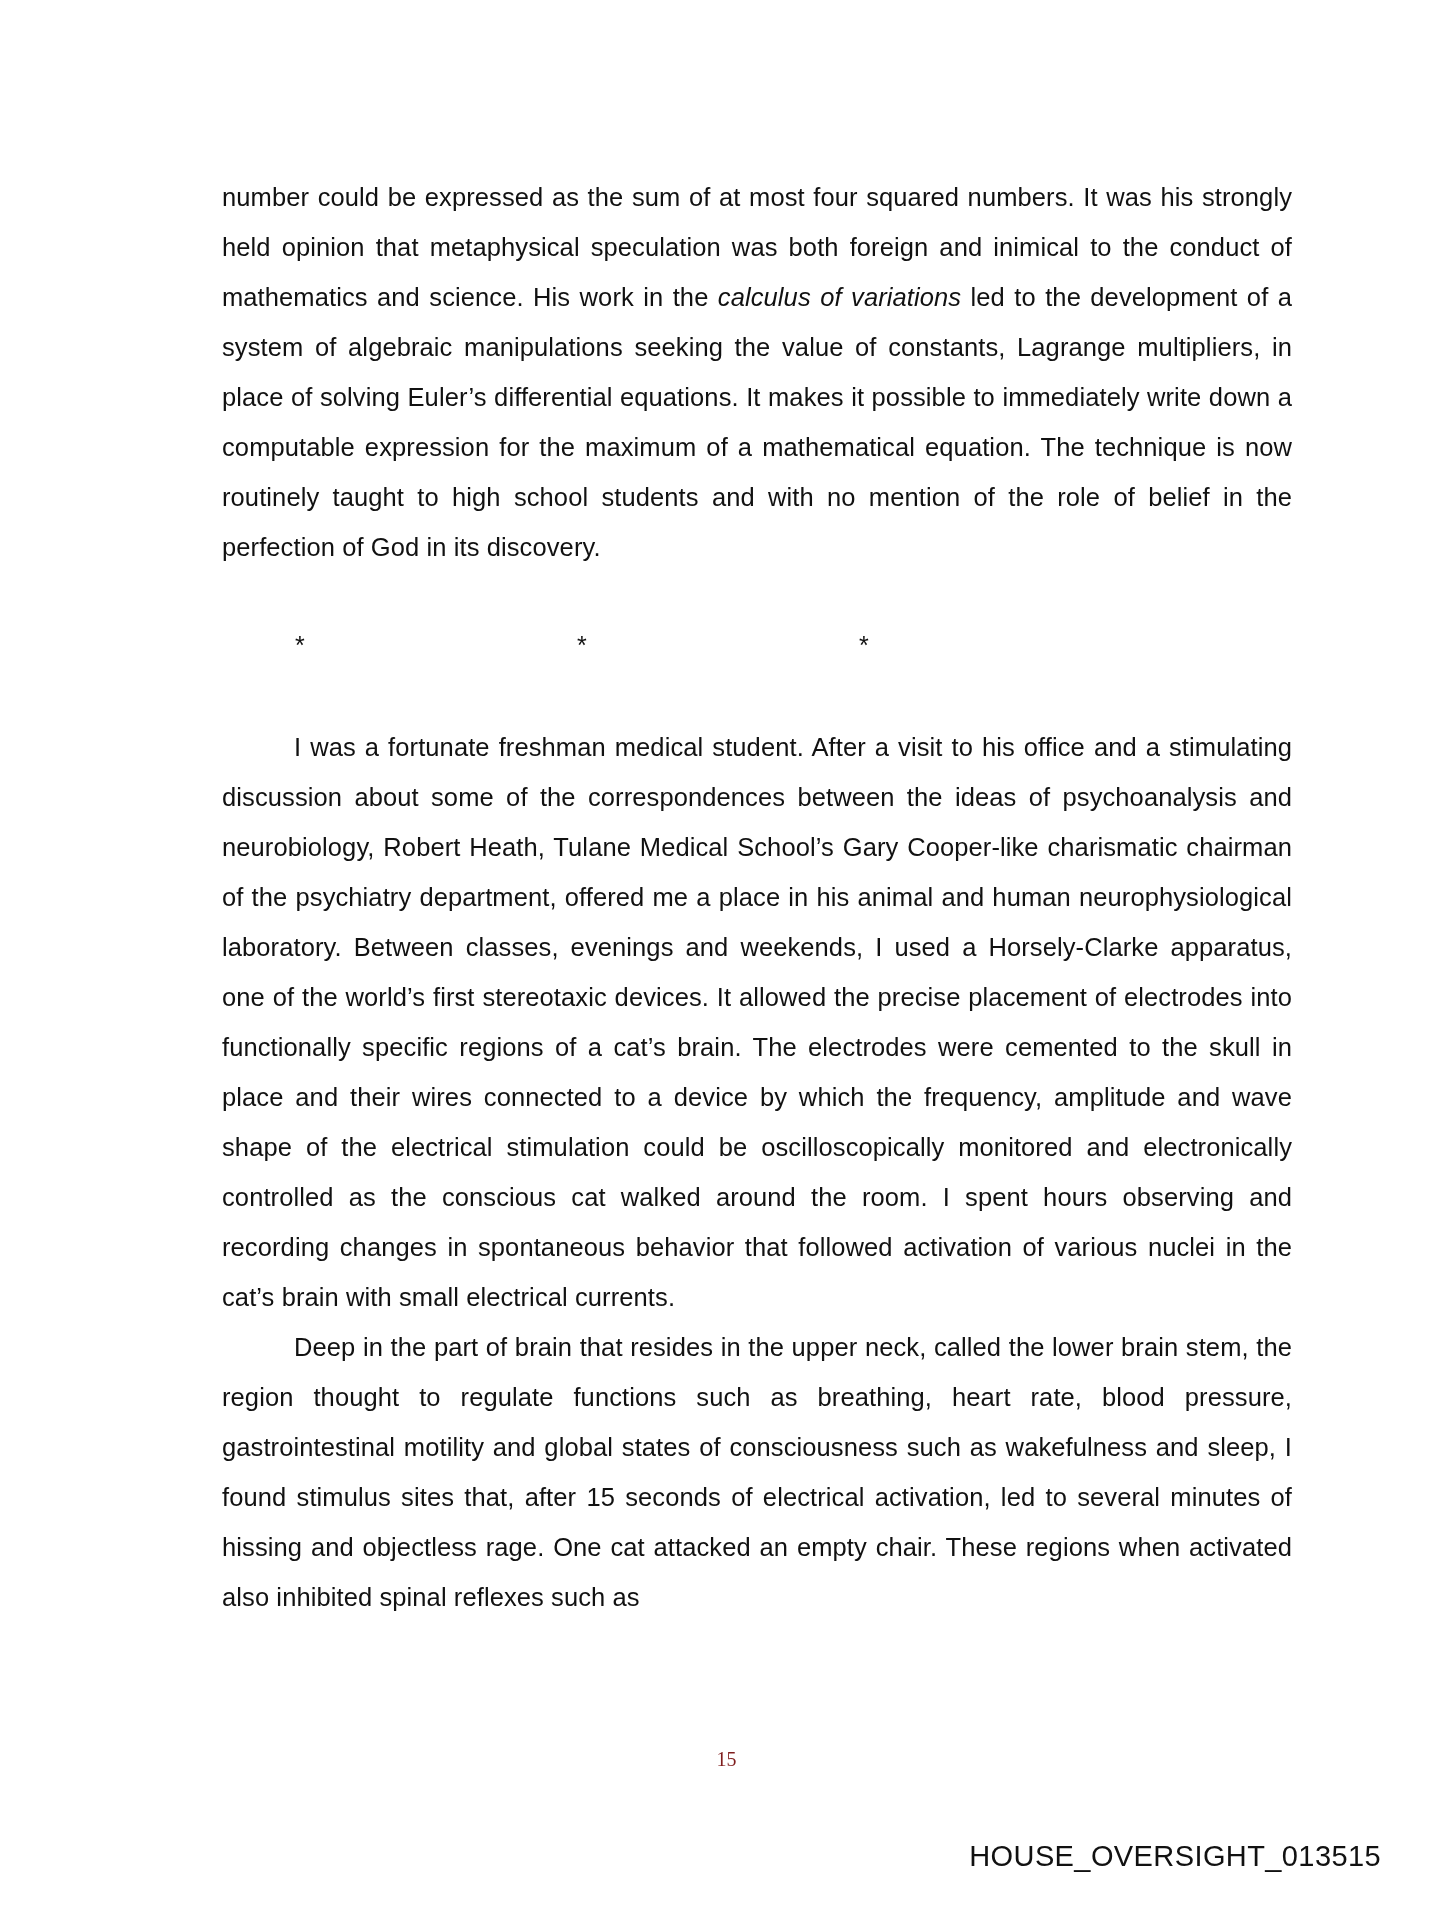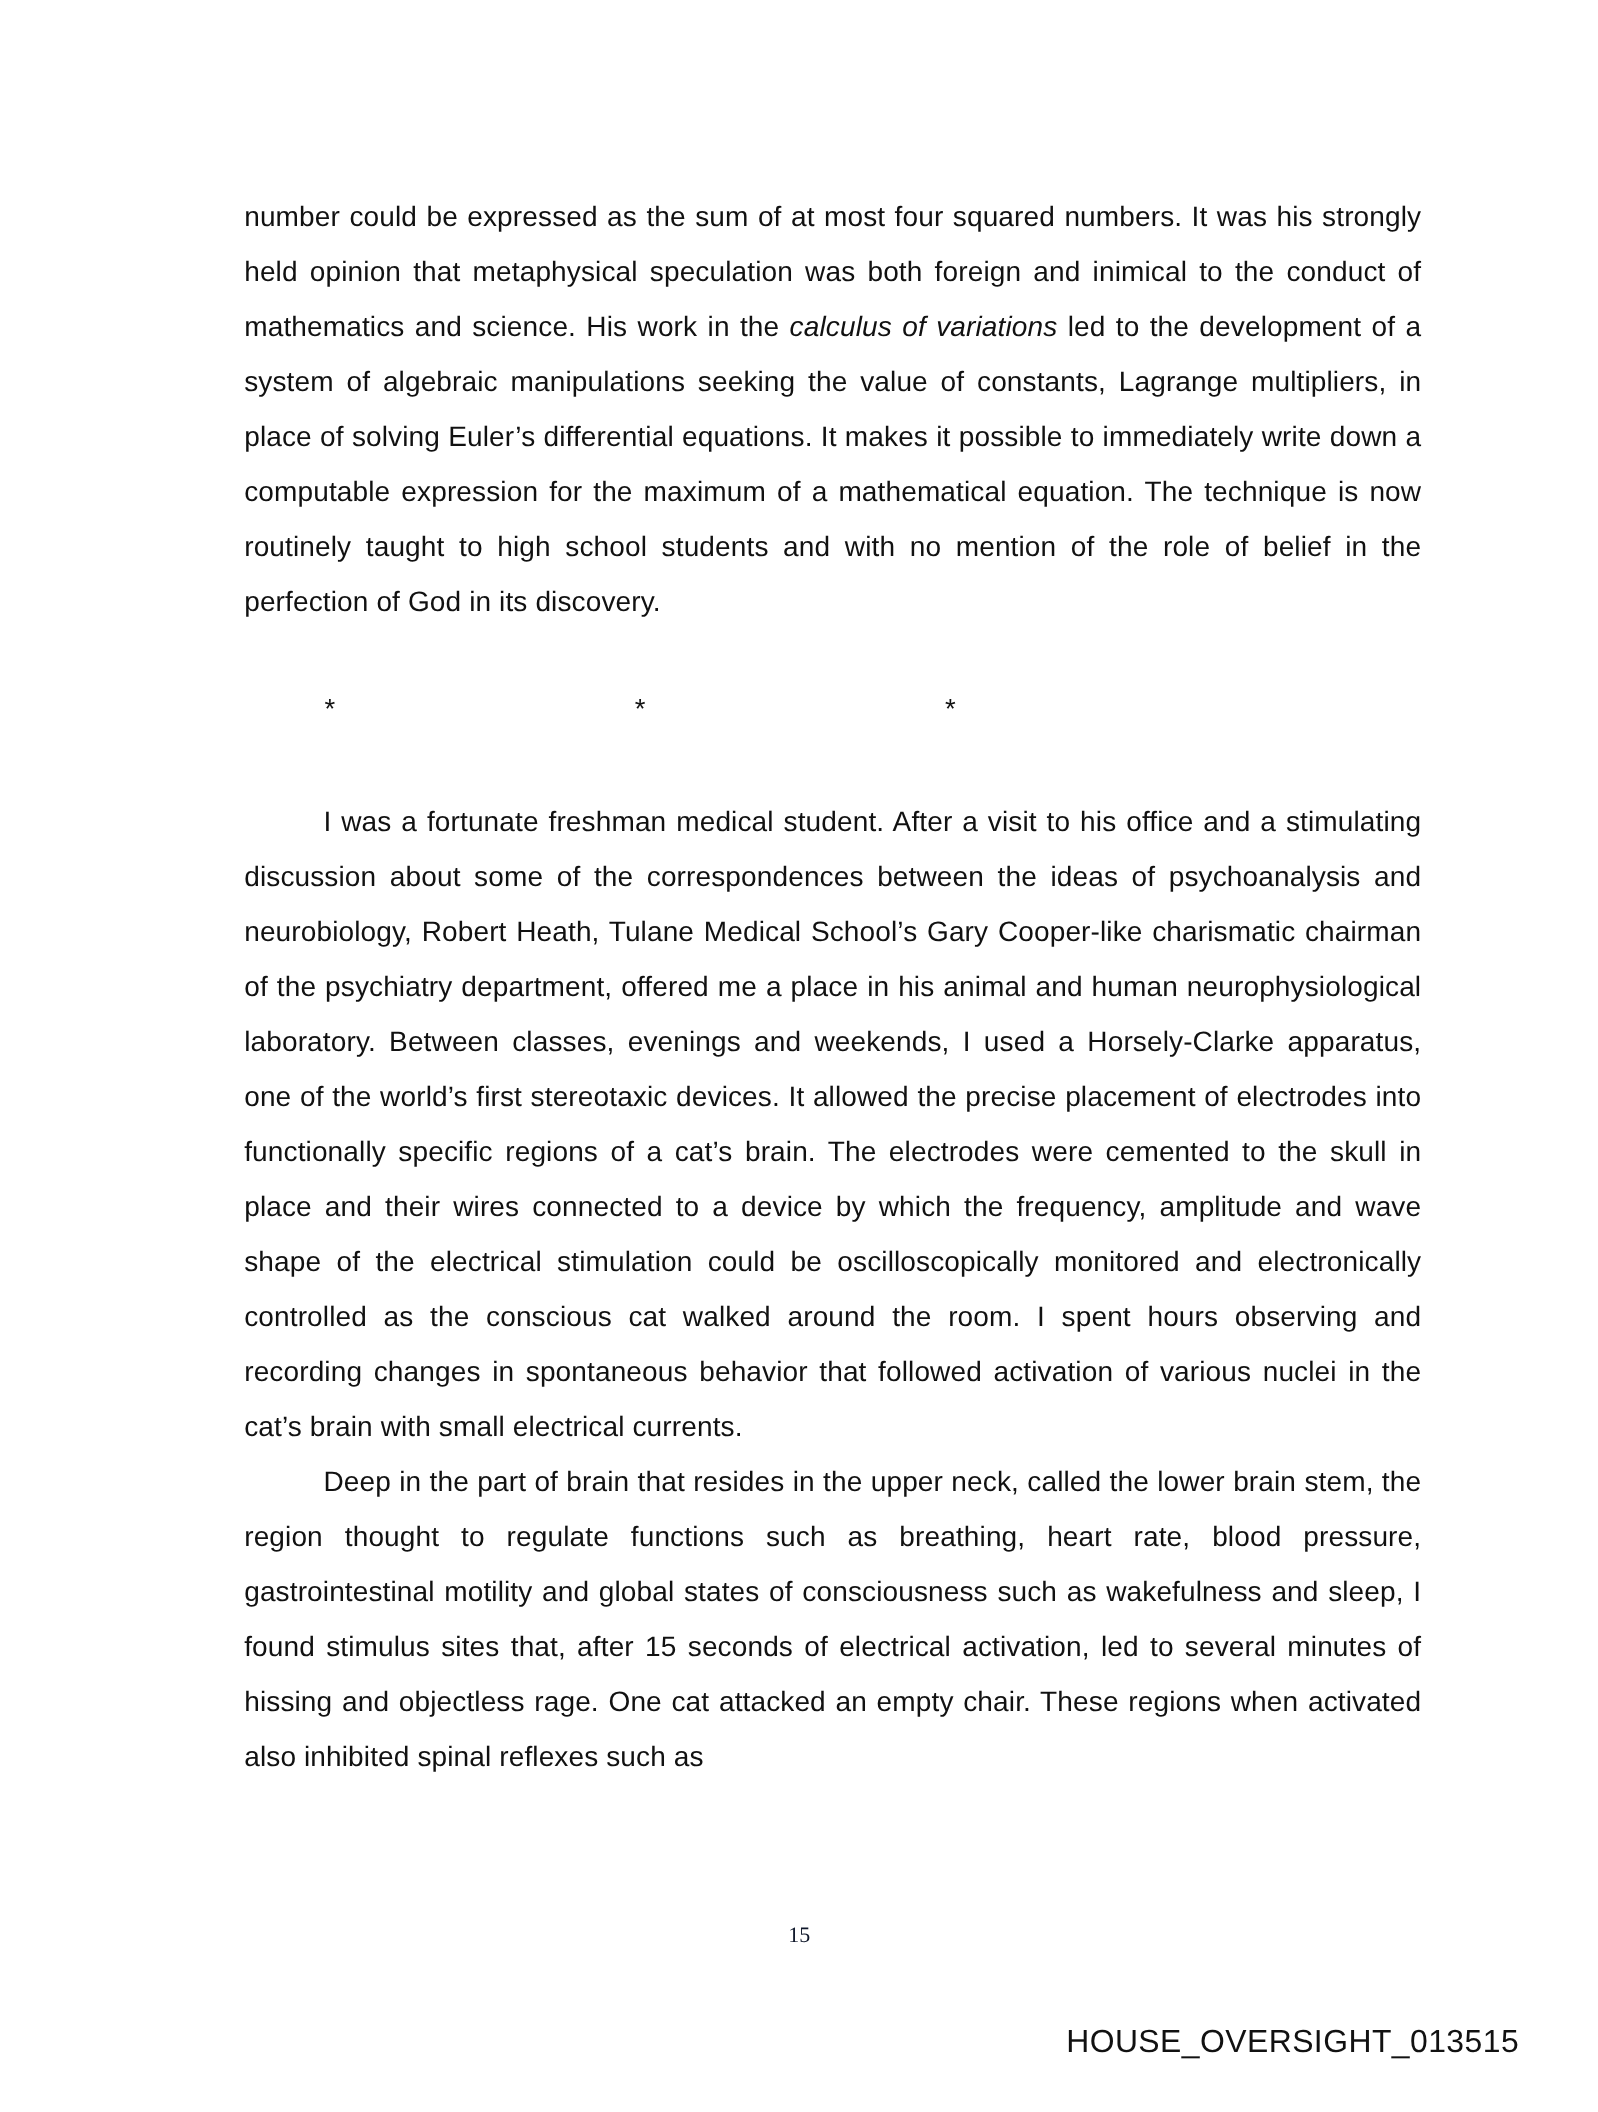--- a/index.html
+++ b/index.html
@@ -71,7 +71,7 @@
     text-align: center;
     font-family: "Liberation Serif", serif;
     font-size: 20px;
-    color: #0f172a;
+    color: #7f1d1d;
   }
   .bates {
     position: absolute;

